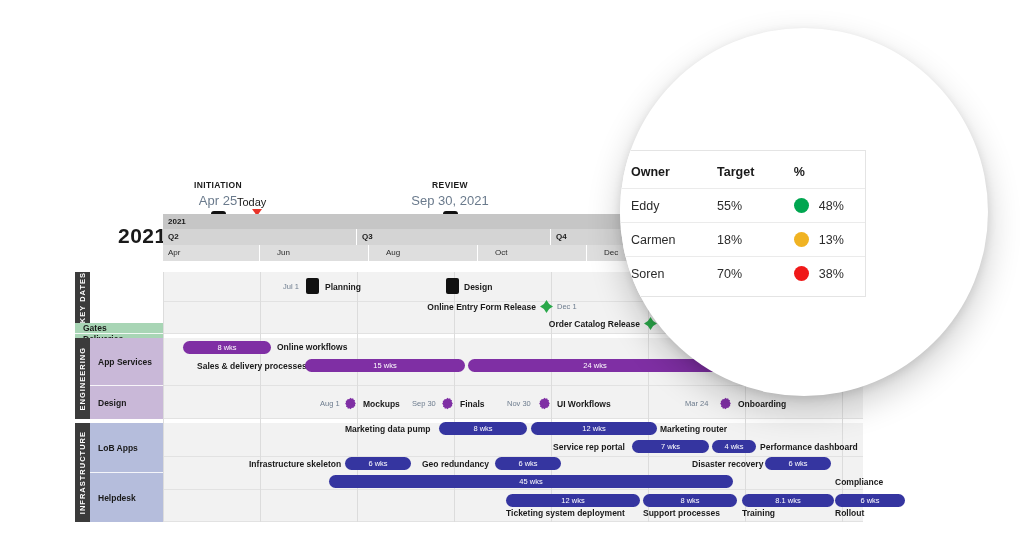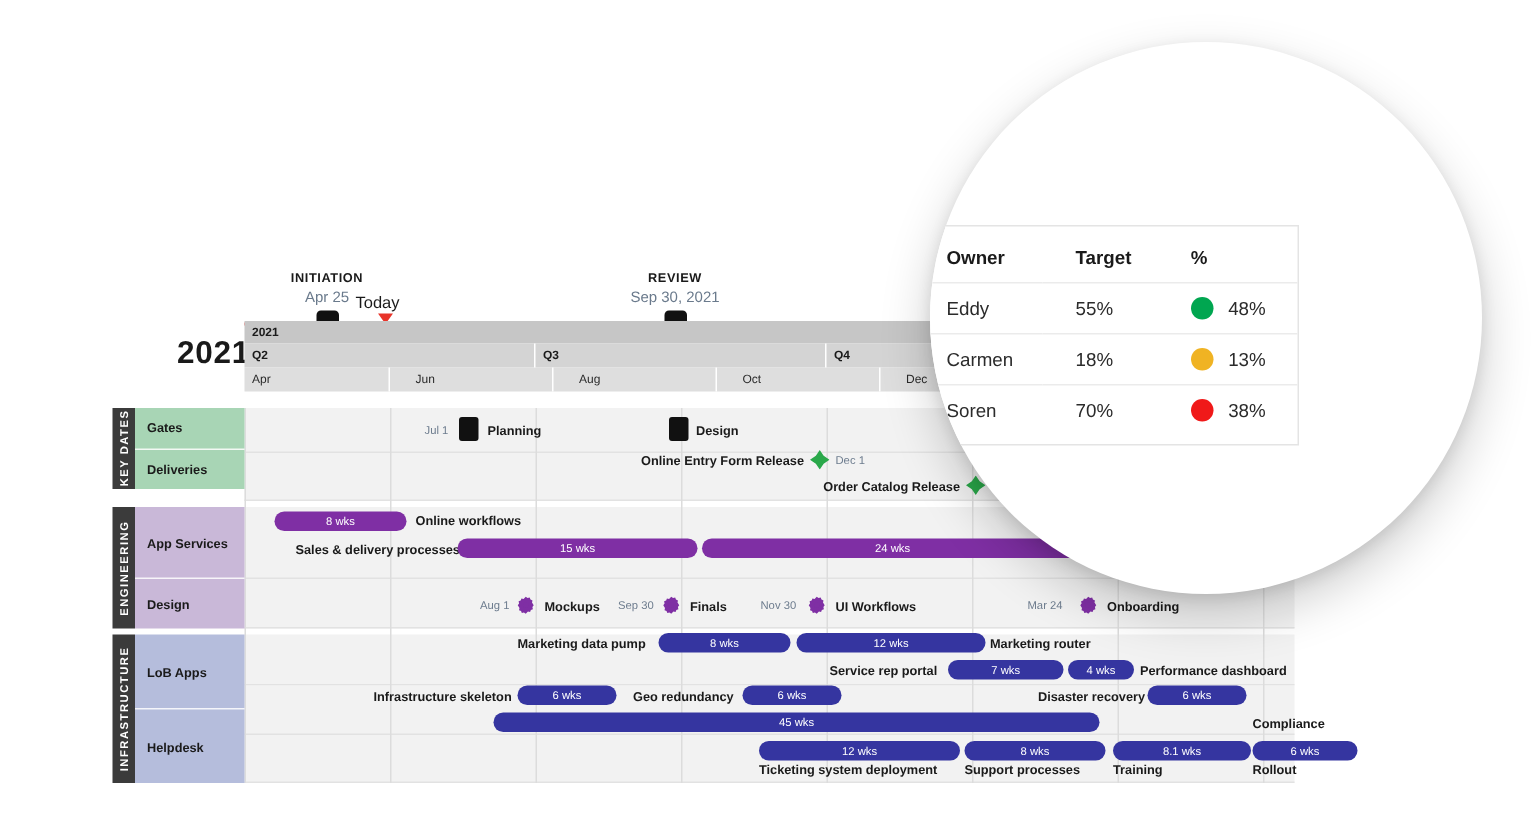--- a/index.html
+++ b/index.html
@@ -19,7 +19,7 @@
   
   .callout{position:absolute;text-align:center;}
   .callout .ttl{font-size:8.5px;font-weight:bold;color:#1a1a1a;letter-spacing:.4px;}
-  .callout .dt{font-size:10px;color:#6a7a8c;margin-top:3px;}
+  .callout .dt{font-size:13px;color:#6a7a8c;margin-top:3px;}
   .callout .sq{width:15px;height:19px;background:#111;border-radius:3px;margin:3px auto 0;}
 
   .todaylabel{position:absolute;font-size:11px;color:#1a1a1a;}

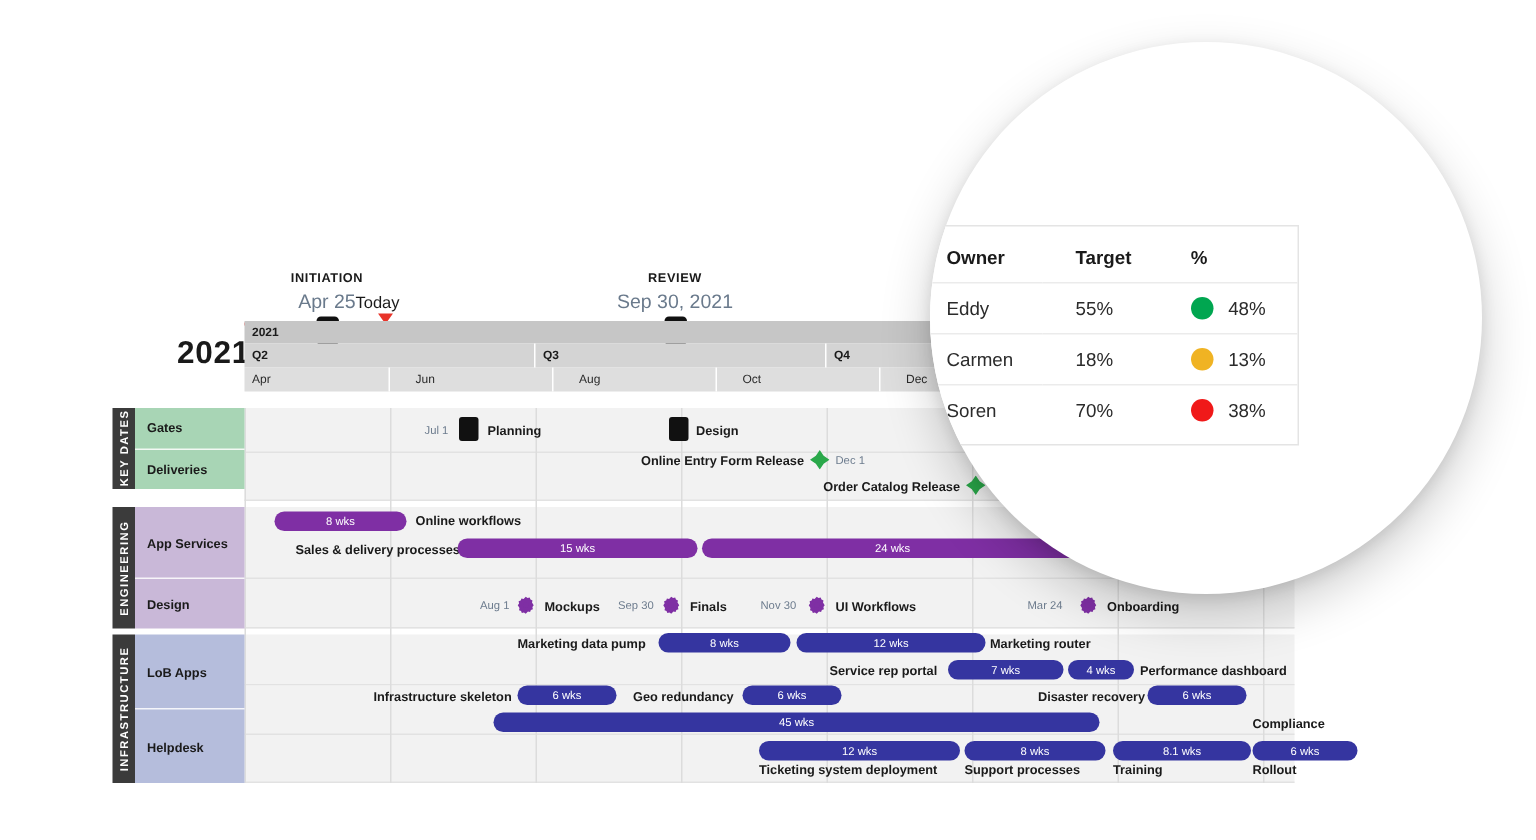--- a/index.html
+++ b/index.html
@@ -176,7 +176,7 @@
     <div class="vline" style="left:679px;"></div>
   </div>
 
-  <div class="sect" style="top:272px;height:54px;">
+  <div class="sect" style="top:272px;height:54px;flex-direction:column;">
     <div class="vtab">
       <span>KEY DATES</span>
     </div>

